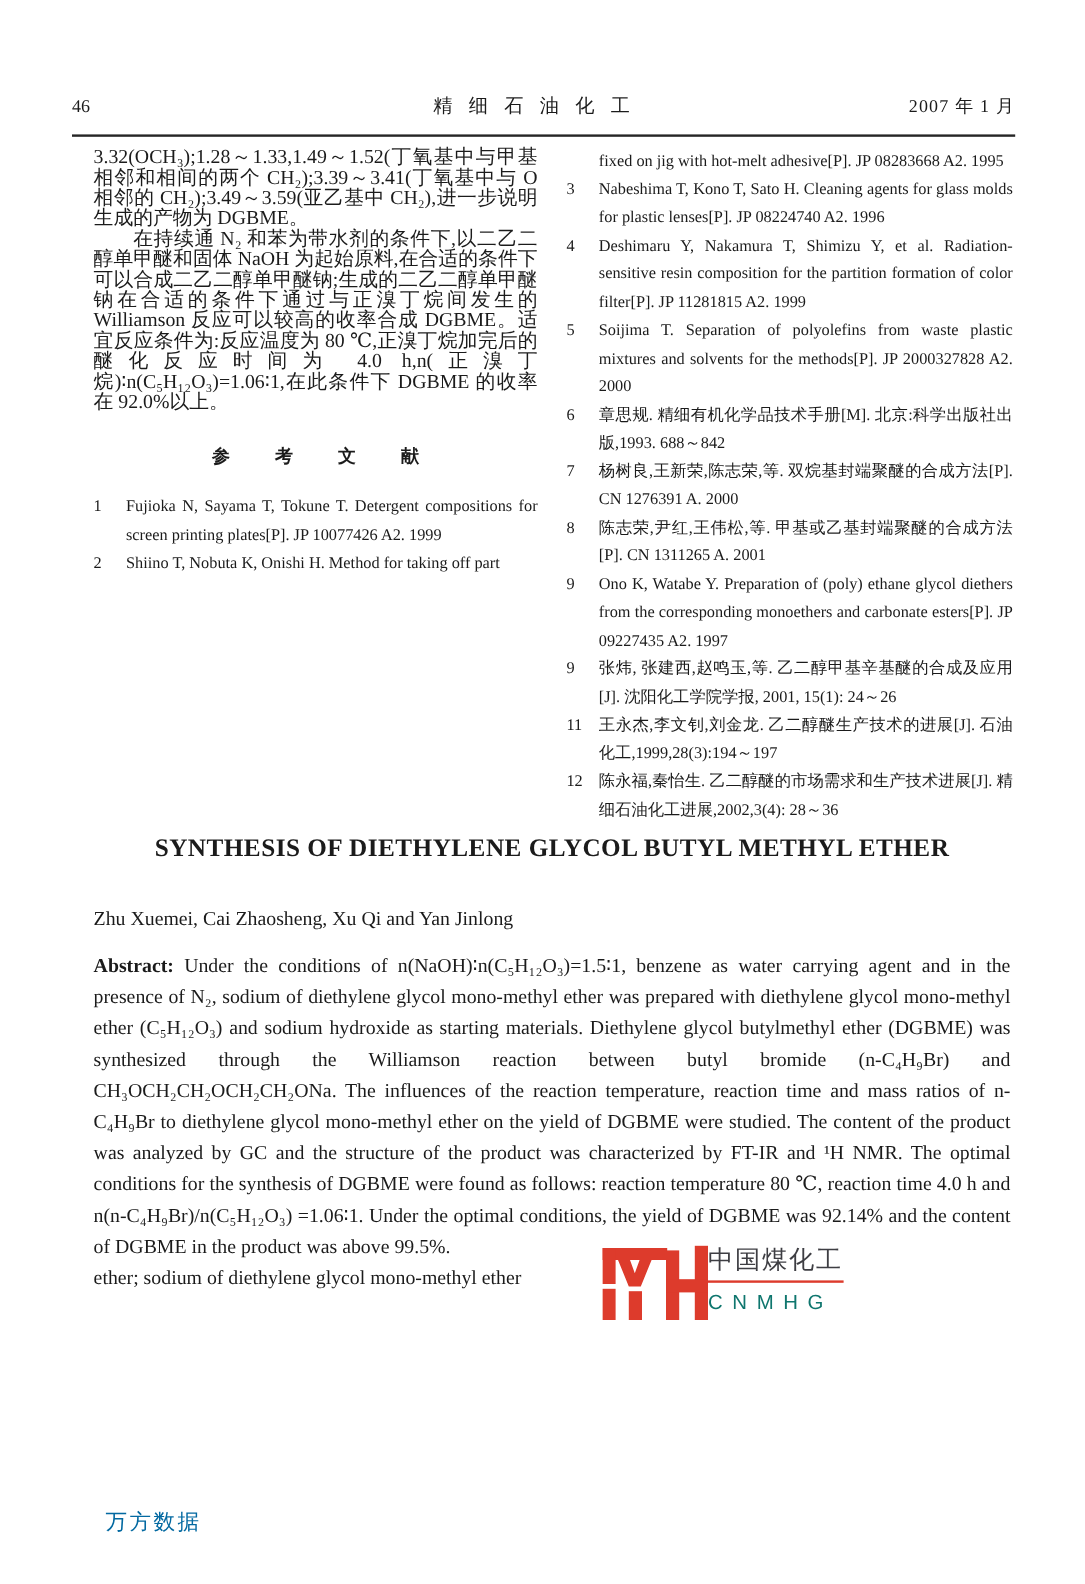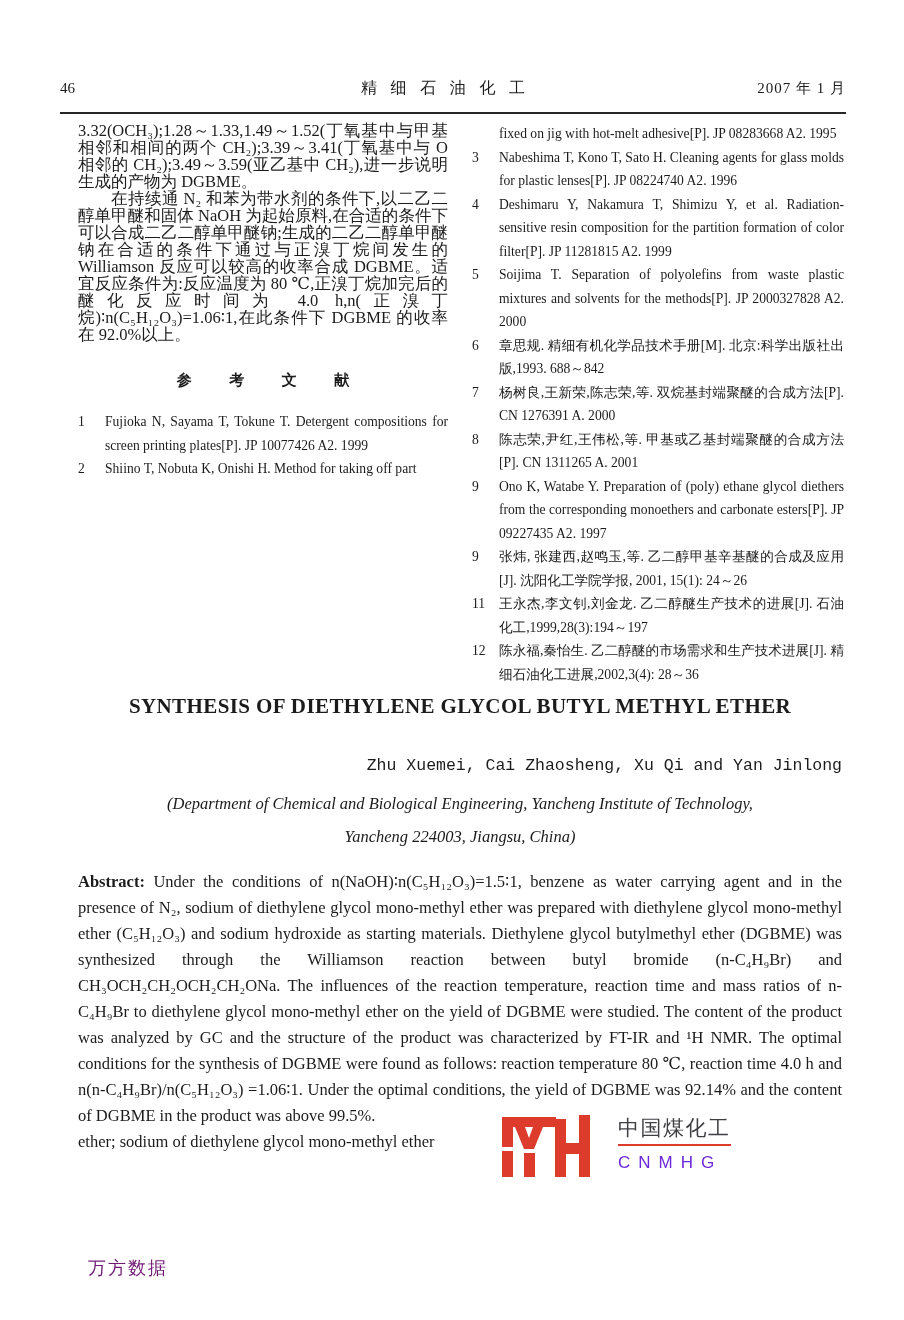--- a/index.html
+++ b/index.html
@@ -45,7 +45,7 @@
   
   .english { position:absolute; top:692px; left:78px; width:764px; }
   .title { text-align:center; font-weight:bold; font-size:21px; line-height:28px; letter-spacing:0.4px; }
-  .authors { margin-top:36px; text-align:right; font-size:16.5px;font-family:Liberation Mono, monospace; }
+  .authors { margin-top:36px; text-align:left; font-size:16.5px; }
   .affil { margin-top:12px; text-align:center; font-style:italic; font-size:16.5px; line-height:33px; }
   .abstract { margin:16px 0 0 0; font-size:16.5px; line-height:26px; text-align:justify; }
   .abstract b { font-style:normal; }

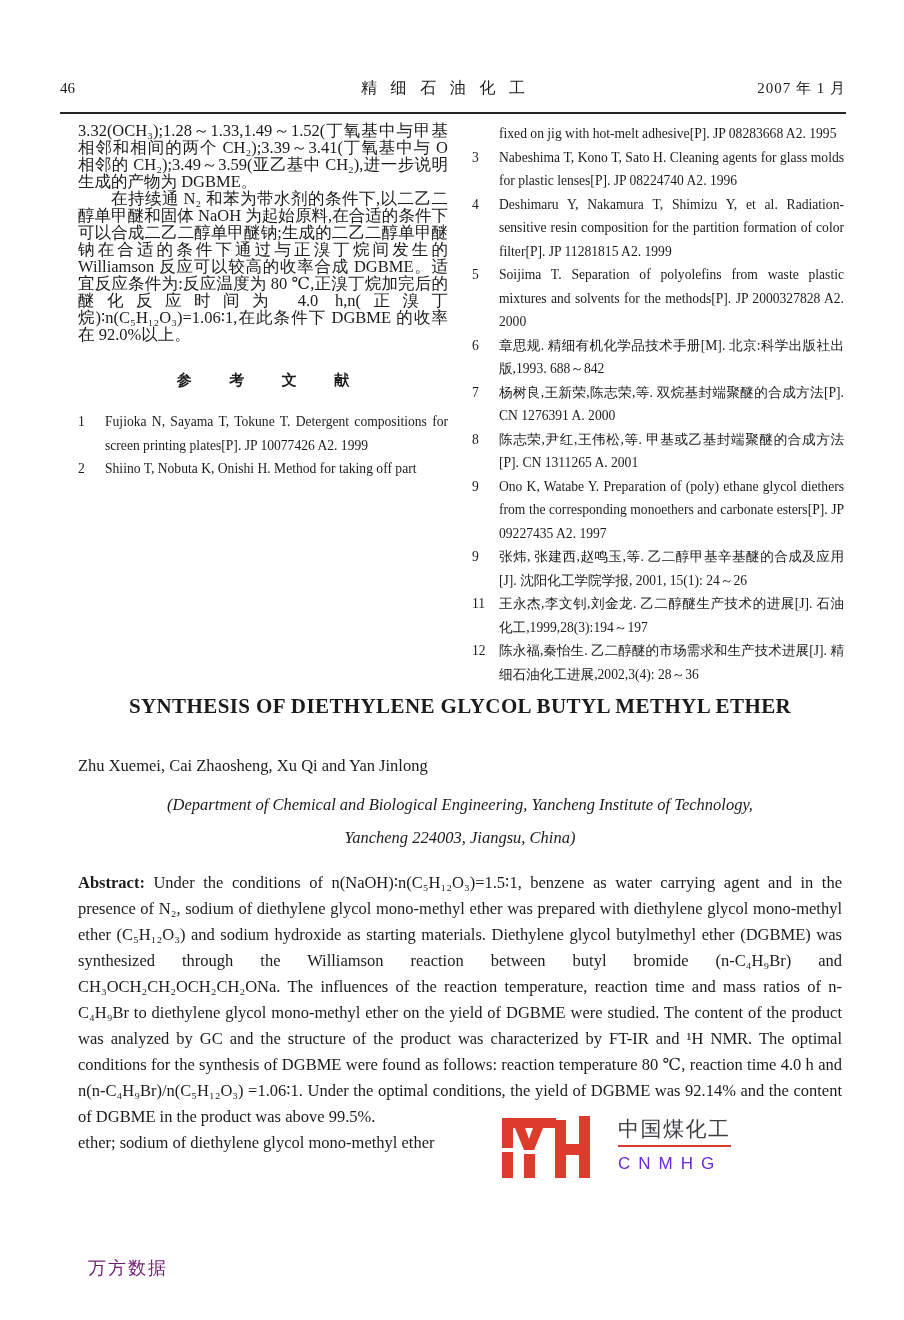--- a/index.html
+++ b/index.html
@@ -157,10 +157,6 @@
   <div class="english">
     <div class="title">SYNTHESIS OF DIETHYLENE GLYCOL BUTYL METHYL ETHER</div>
     <div class="authors">Zhu Xuemei, Cai Zhaosheng, Xu Qi and Yan Jinlong</div>
-    <div class="affil">
-      <div>(Department of Chemical and Biological Engineering, Yancheng Institute of Technology,</div>
-      <div>Yancheng 224003, Jiangsu, China)</div>
-    </div>
     <p class="abstract"><b>Abstract:</b><span> Under the conditions of n(NaOH)∶n(C₅H₁₂O₃)=1.5∶1, benzene as water carrying agent and in the presence of N₂, sodium of diethylene glycol mono-methyl ether was prepared with diethylene glycol mono-methyl ether (C₅H₁₂O₃) and sodium hydroxide as starting materials. Diethylene glycol butylmethyl ether (DGBME) was synthesized through the Williamson reaction between butyl bromide (n-C₄H₉Br) and CH₃OCH₂CH₂OCH₂CH₂ONa. The influences of the reaction temperature, reaction time and mass ratios of n-C₄H₉Br to diethylene glycol mono-methyl ether on the yield of DGBME were studied. The content of the product was analyzed by GC and the structure of the product was characterized by FT-IR and ¹H NMR. The optimal conditions for the synthesis of DGBME were found as follows: reaction temperature 80 ℃, reaction time 4.0 h and n(n-C₄H₉Br)/n(C₅H₁₂O₃) =1.06∶1. Under the optimal conditions, the yield of DGBME was 92.14% and the content of DGBME in the product was above 99.5%.</span></p>
 
     <div class="kw">

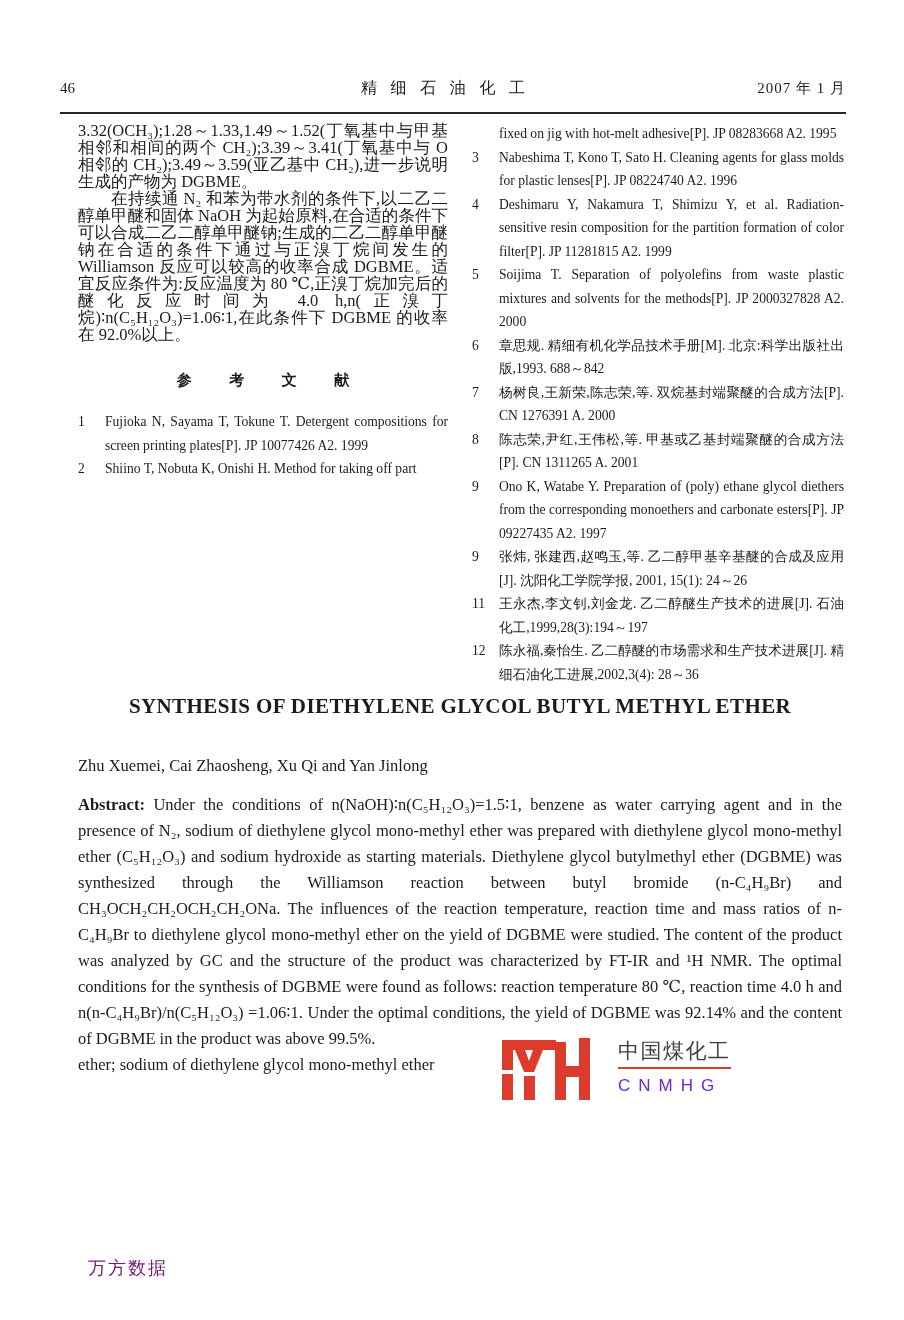--- a/index.html
+++ b/index.html
@@ -57,7 +57,7 @@
   
   .logo {
     position:absolute; left:424px; top:-14px;
-    display:flex; align-items:flex-start; gap:28px;
+    display:flex; align-items:flex-start; gap:0;
   }
   .logo svg { display:block; }
   .logo-cn {

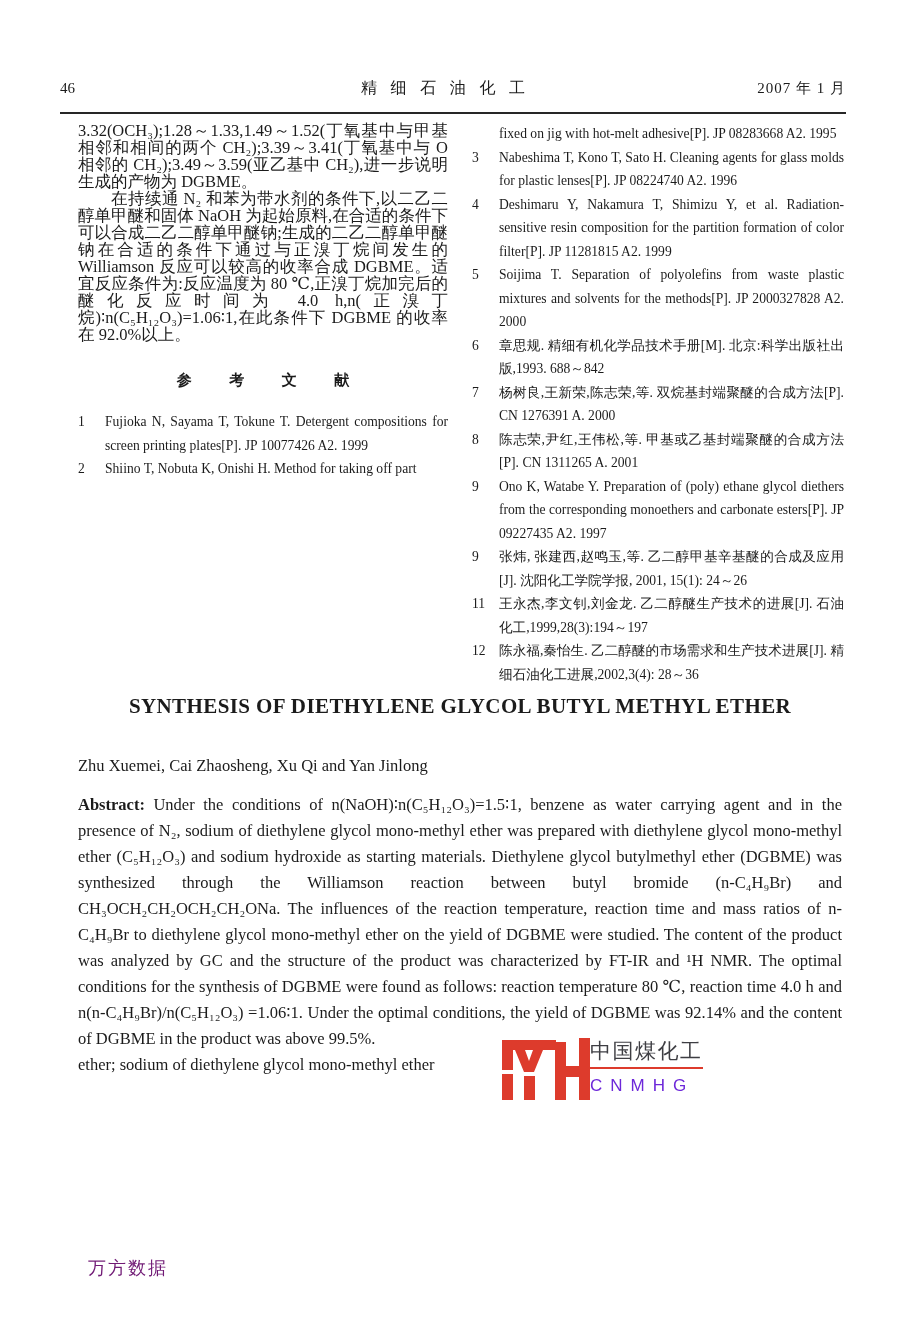--- a/index.html
+++ b/index.html
@@ -67,7 +67,7 @@
   }
   .logo-en {
     margin-top:4px; font-family:"Liberation Sans","DejaVu Sans",sans-serif;
-    font-size:17px; color:#6d28d9; letter-spacing:8px; white-space:nowrap;
+    font-size:17px; color:#0f766e; letter-spacing:8px; white-space:nowrap;
   }
 
   

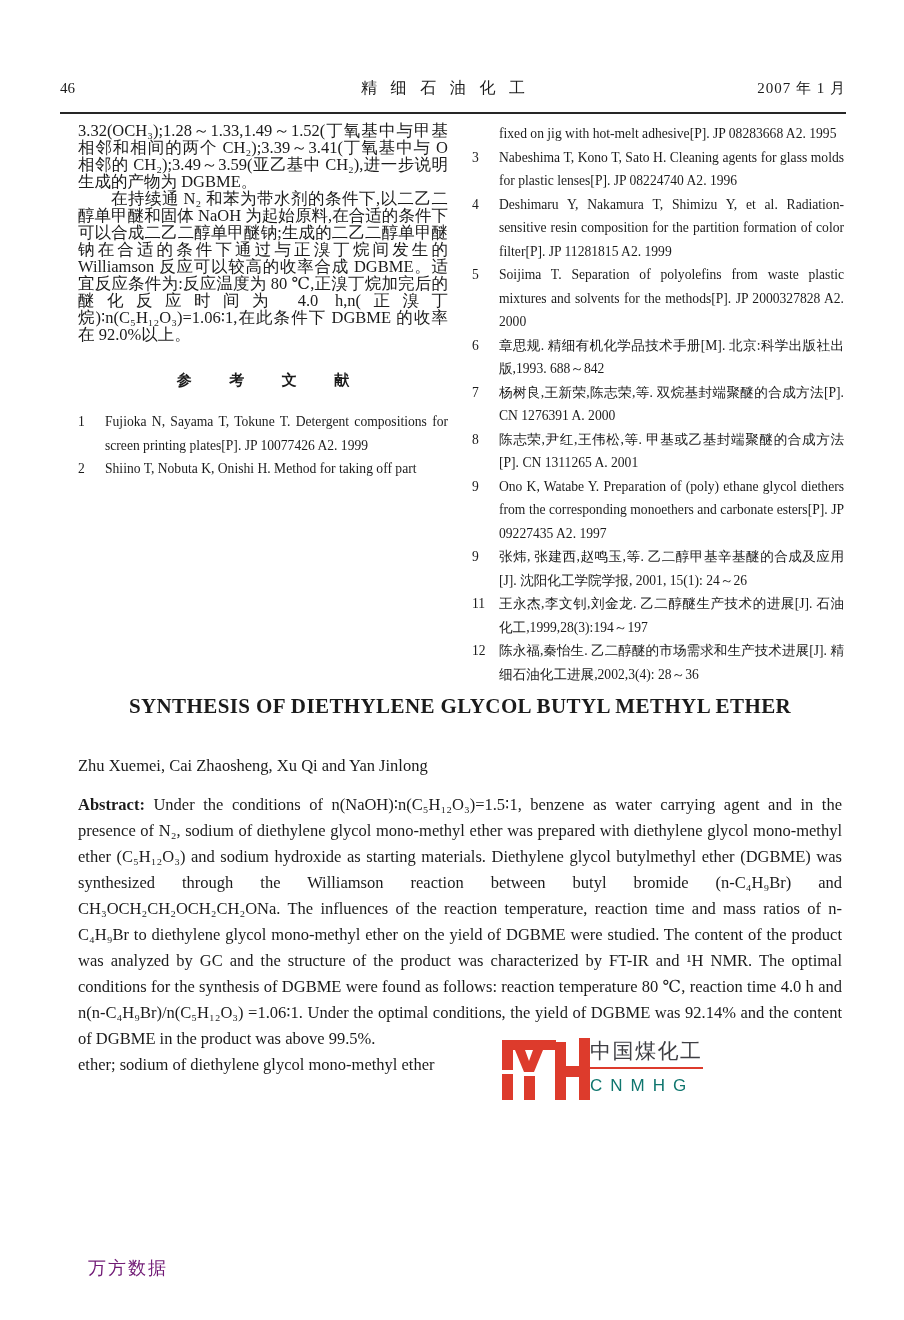--- a/index.html
+++ b/index.html
@@ -74,7 +74,7 @@
   .footer {
     position:absolute; left:88px; top:1256px;
     font-family:"Liberation Sans","DejaVu Sans",sans-serif;
-    font-size:18px; color:#701a75; letter-spacing:2px;
+    font-size:18px; color:#0369a1; letter-spacing:2px;
   }
 </style>
 </head>

